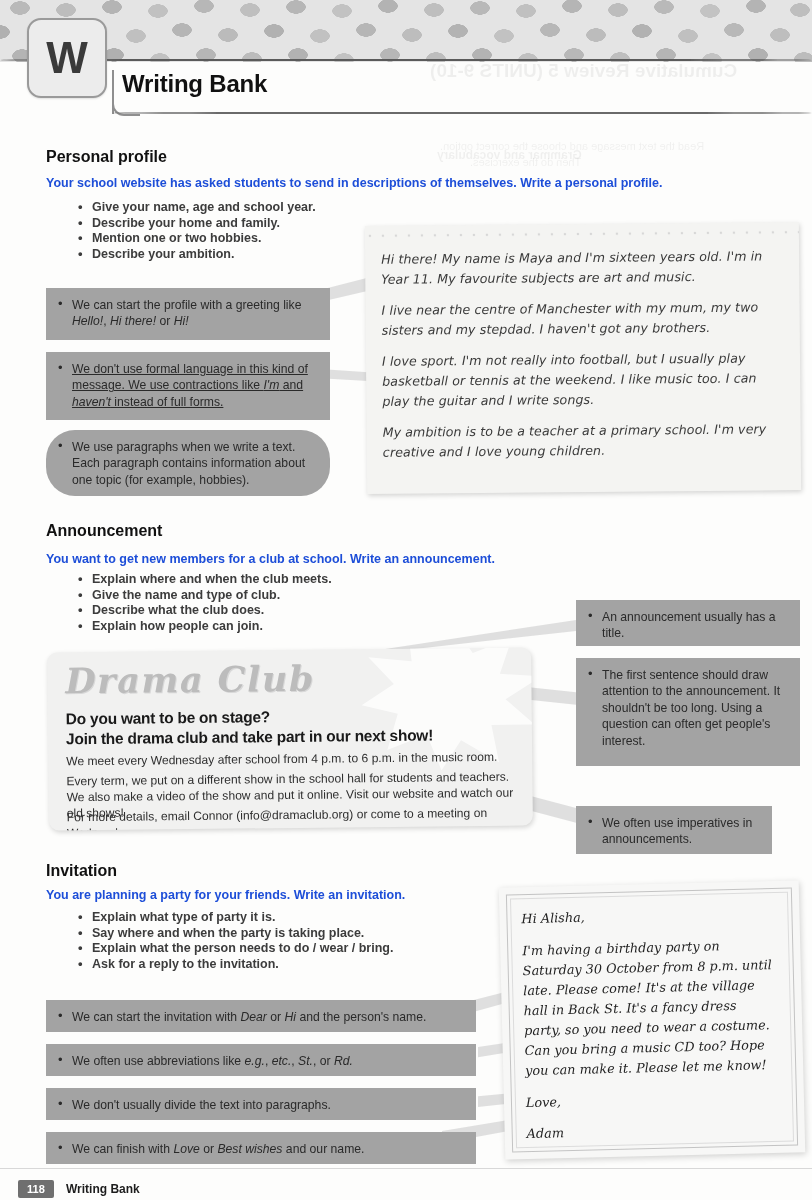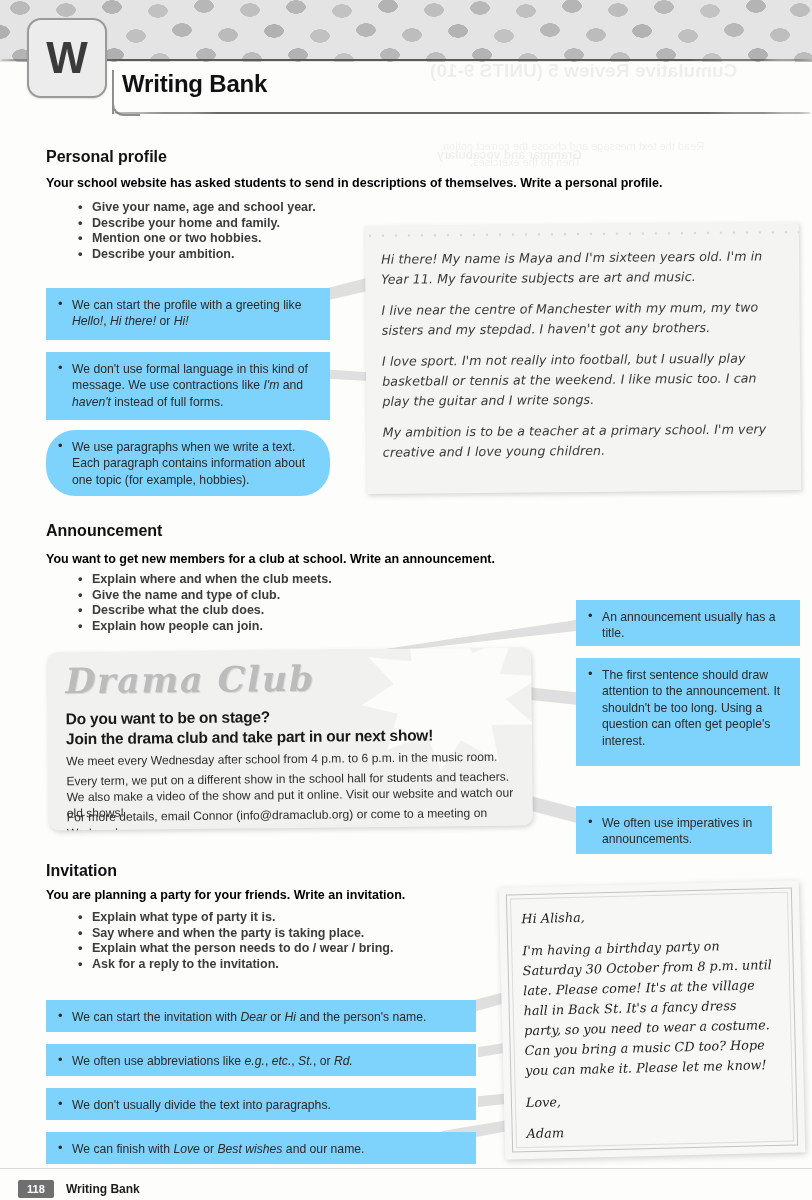--- a/index.html
+++ b/index.html
@@ -134,7 +134,7 @@
   }
   .task-line{
     position:absolute;
-    font-size:12.5px;font-weight:bold;color:#000000;
+    font-size:12.5px;font-weight:bold;color:#1d4ed8;
   }
   ul.bullets{
     position:absolute;margin:0;padding:0 0 0 16px;

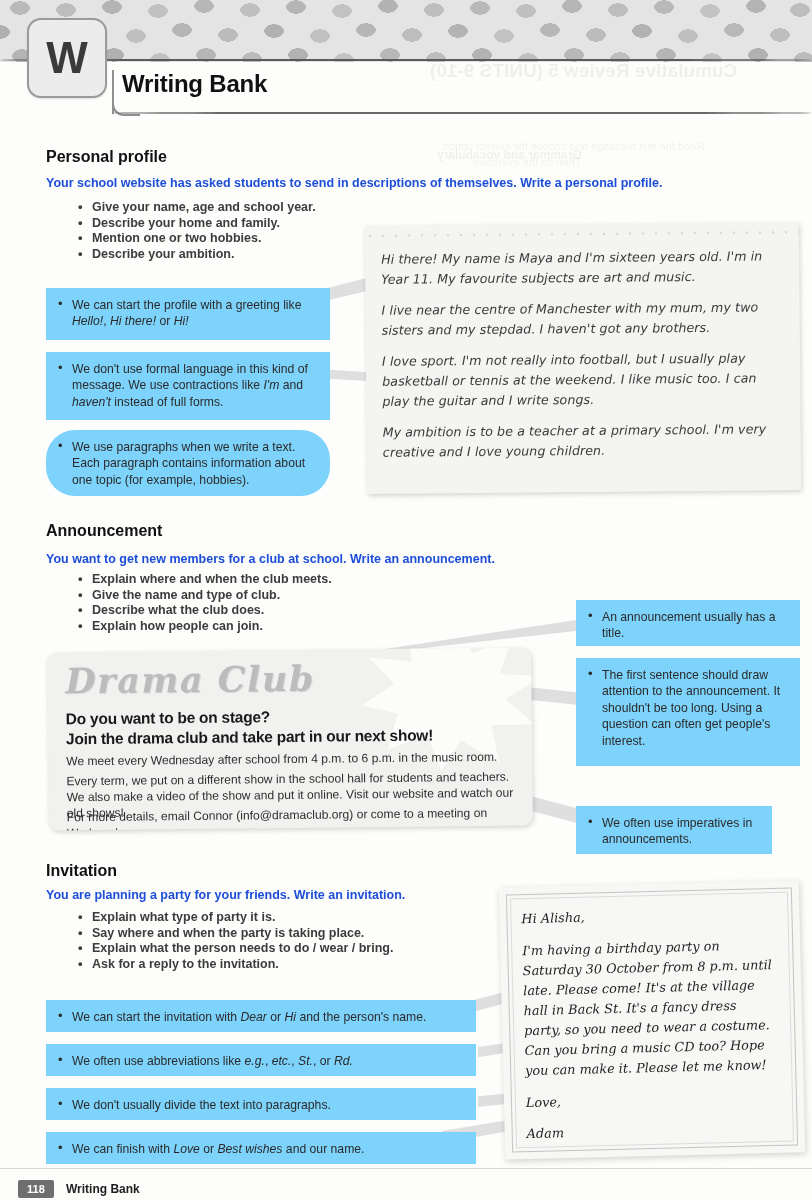--- a/index.html
+++ b/index.html
@@ -153,7 +153,7 @@
   
   .tip{
     position:absolute;
-    background:#7dd3fc;
+    background:#a3a3a3;
     color:#2a2a2a;
     font-size:12.2px;line-height:16.4px;
     padding:9px 12px 9px 26px;

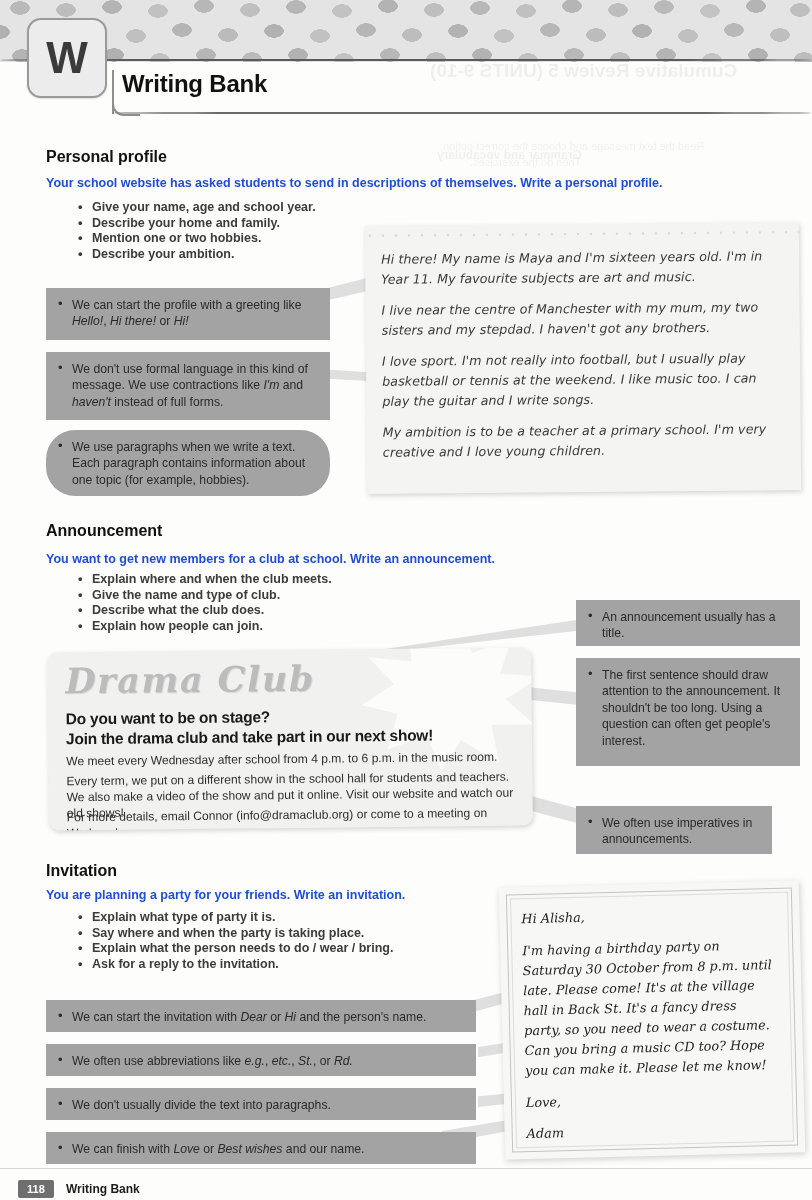--- a/index.html
+++ b/index.html
@@ -307,7 +307,7 @@
 <div class="conn" style="left:320px;top:365px;width:70px;height:22px;clip-path:polygon(0 18%,100% 40%,100% 78%,0 60%);"></div>
 
 <div class="tip" style="left:46px;top:288px;width:284px;height:52px;">We can start the profile with a greeting like <i>Hello!</i>, <i>Hi there!</i> or <i>Hi!</i></div>
-<div class="tip" style="left:46px;top:352px;width:284px;height:68px;">We don't use formal language in this kind of message. We use contractions like <i>I'm</i> and <i>haven't</i> instead of full forms.</div>
+<div class="tip" style="left:46px;top:352px;width:284px;height:68px;text-decoration:underline;">We don't use formal language in this kind of message. We use contractions like <i>I'm</i> and <i>haven't</i> instead of full forms.</div>
 <div class="tip" style="left:46px;top:430px;width:284px;height:66px;border-radius:29px;">We use paragraphs when we write a text. Each paragraph contains information about one topic (for example, hobbies).</div>
 
 <div class="notepad">

